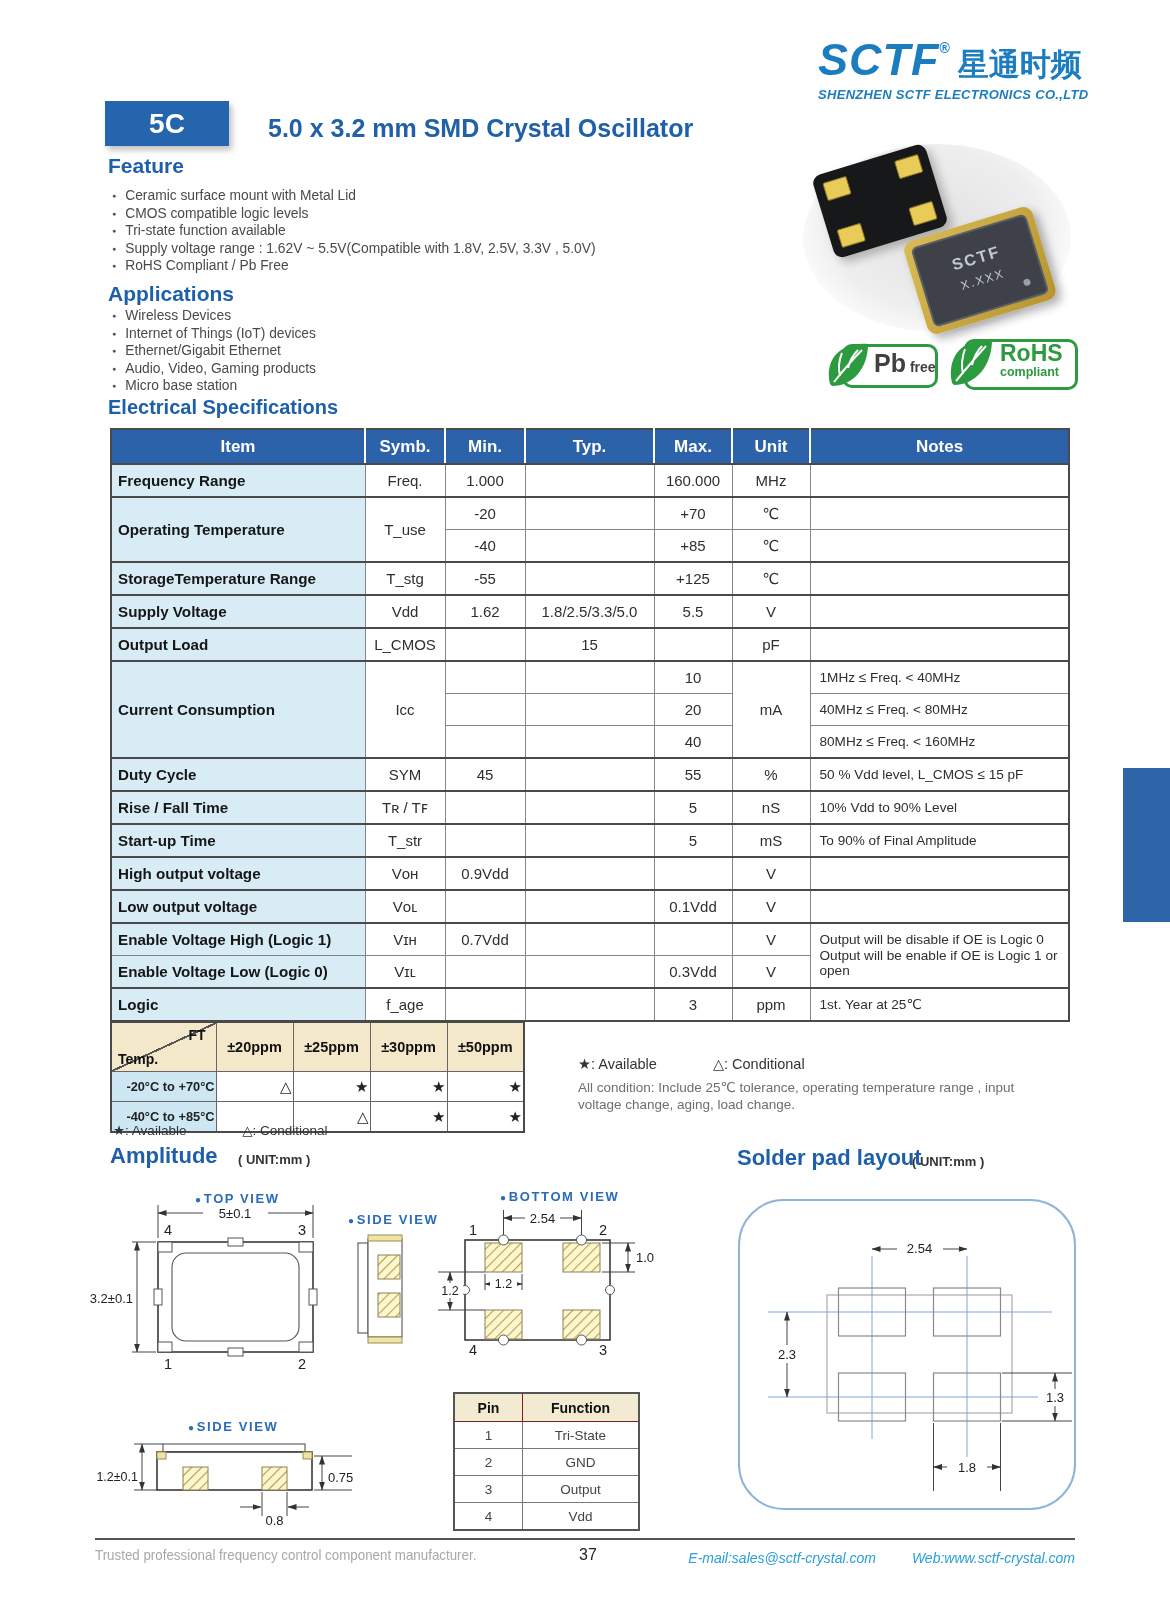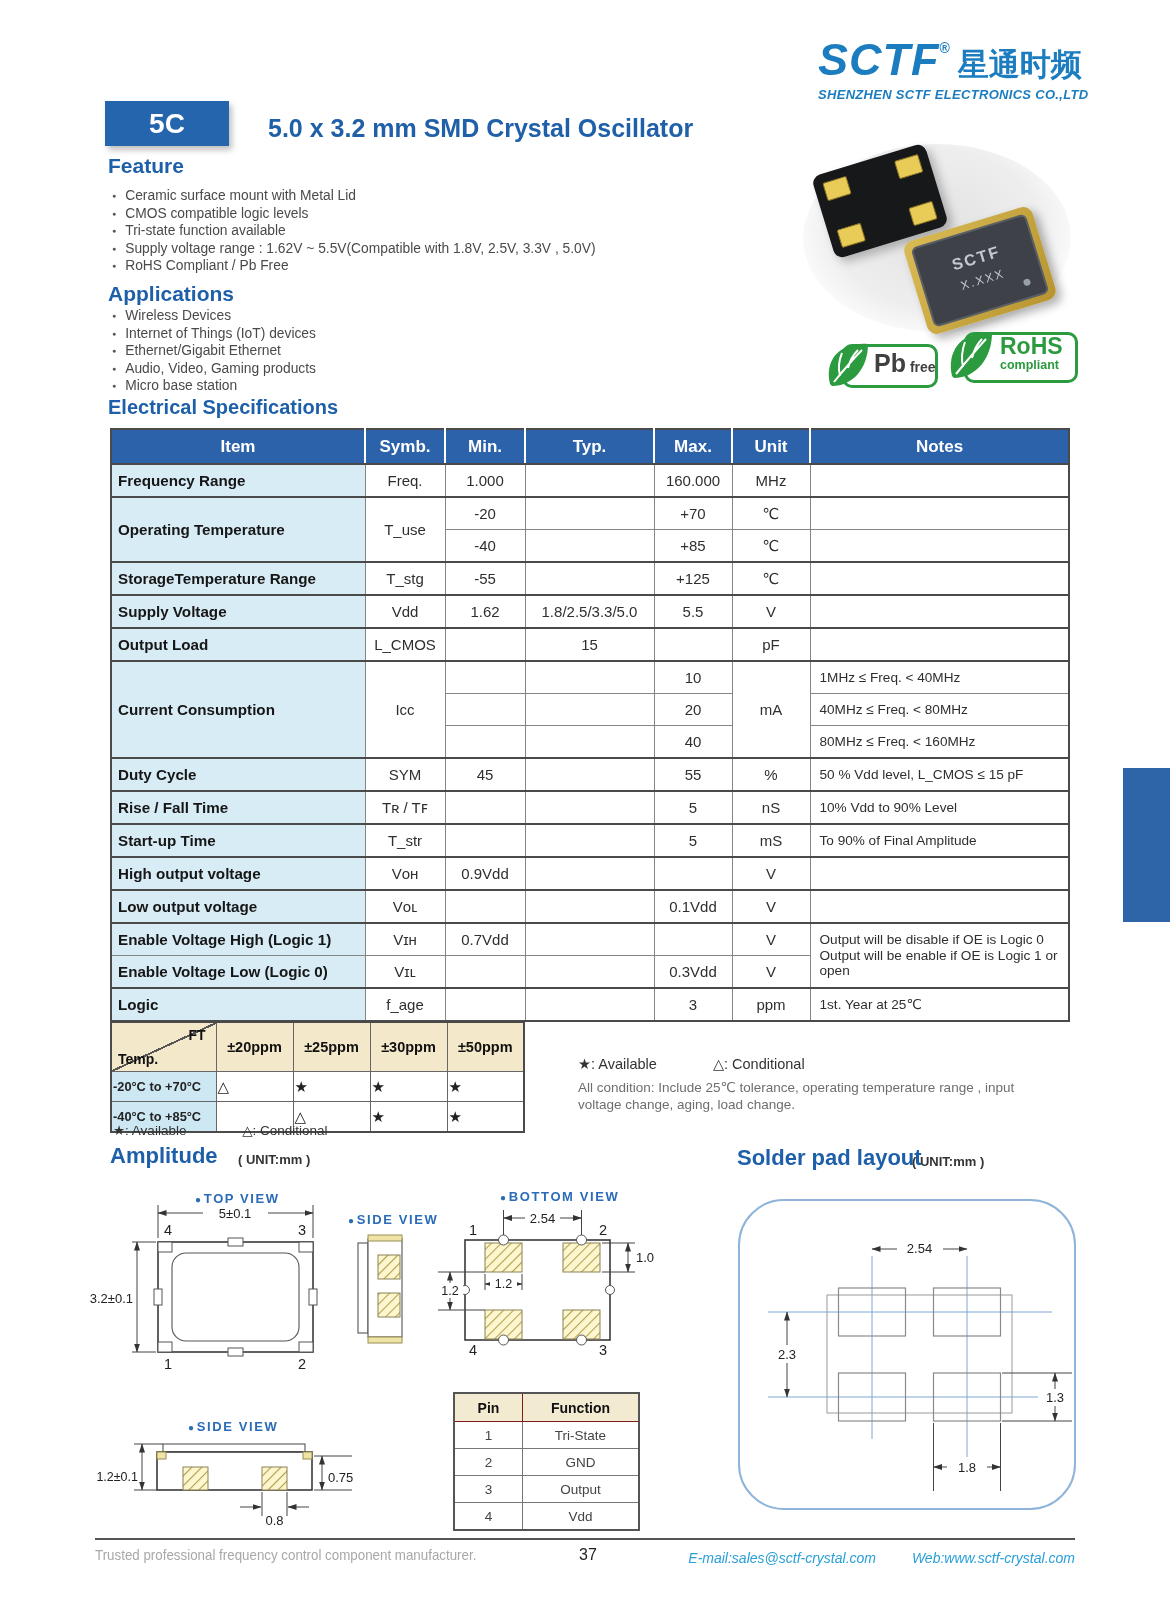--- a/index.html
+++ b/index.html
@@ -55,7 +55,7 @@
   
   .badge{position:absolute;}
   #badge-pb{left:828px;top:342px;width:110px;height:48px;}
-  #badge-rohs{left:950px;top:330px;width:128px;height:55px;}
+  #badge-rohs{left:950px;top:337px;width:128px;height:55px;}
   .badge-box{position:absolute;left:14px;top:2px;right:0;bottom:2px;border:3px solid #2c9a3e;border-radius:10px;background:#fff;}
   .badge-leaf{position:absolute;left:-8px;top:-6px;z-index:2;}
   .pb-text{position:absolute;left:46px;top:7px;color:#404040;}

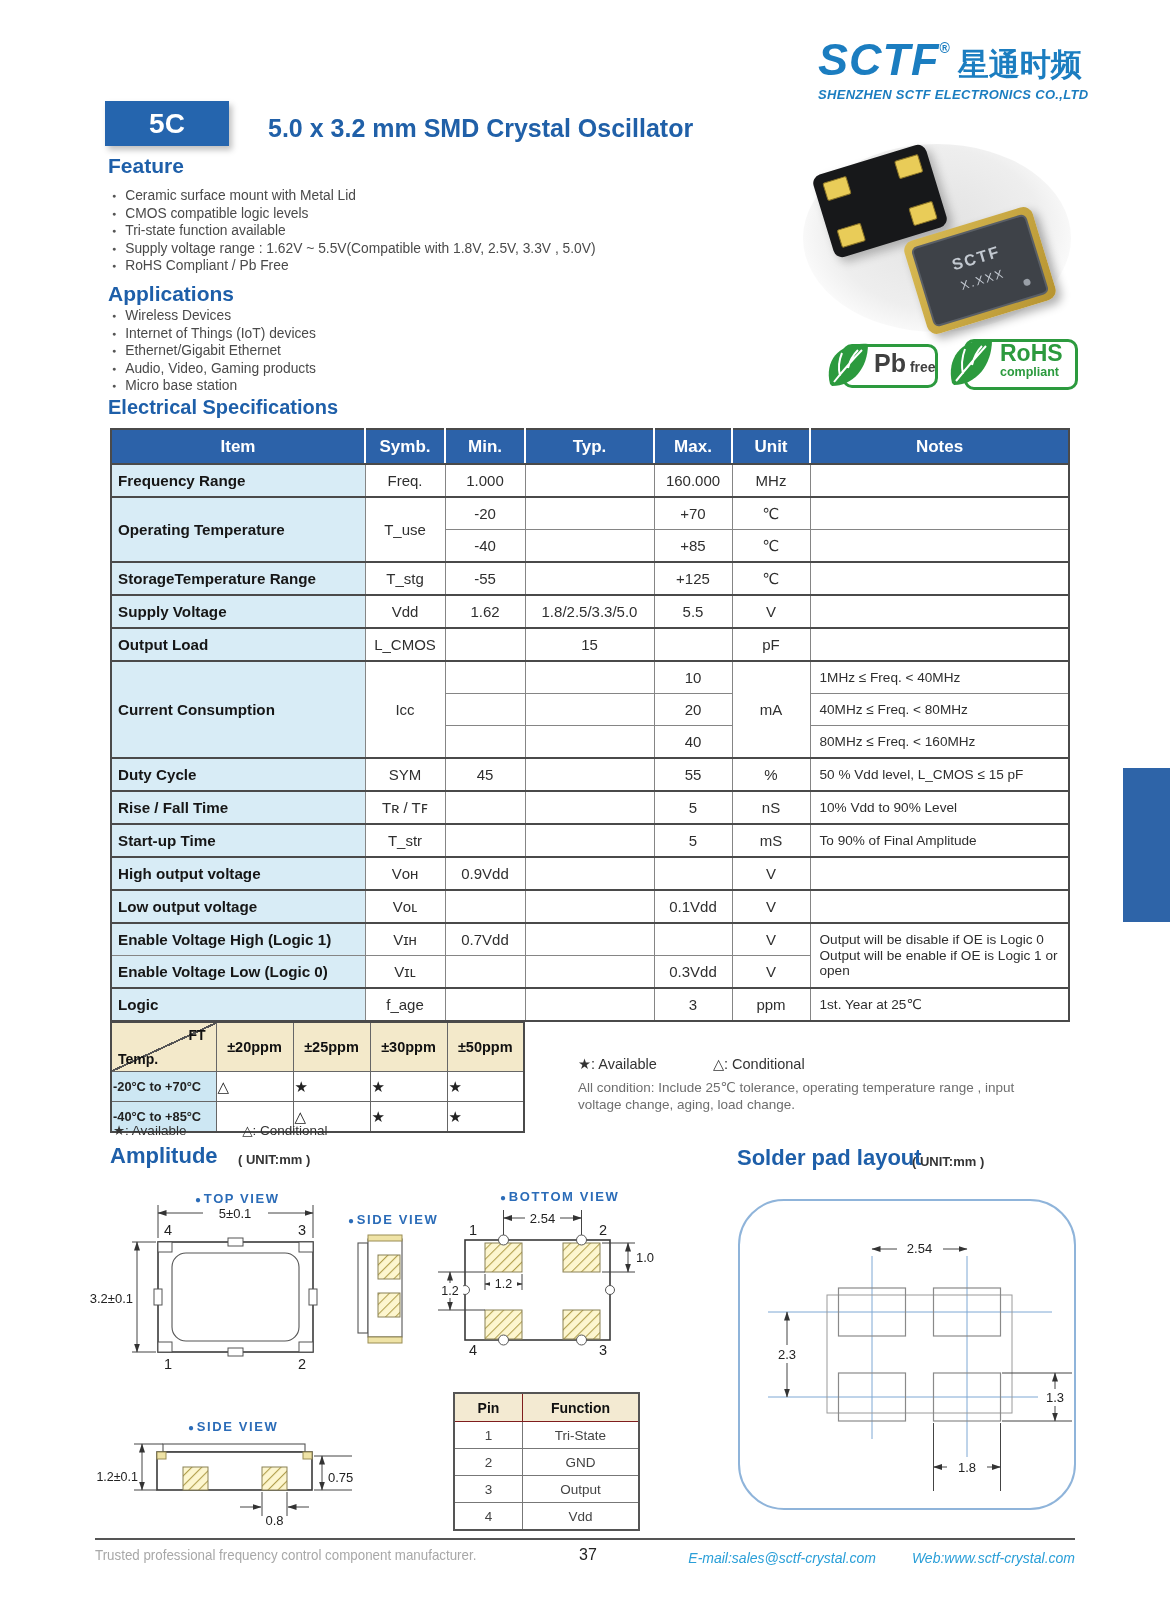--- a/index.html
+++ b/index.html
@@ -79,7 +79,7 @@
   .stab{position:absolute;left:110px;top:1021px;border-collapse:collapse;table-layout:fixed;border:2px solid #4a4a4a;}
   .stab th,.stab td{border:1px solid #666;}
   .stab thead th{height:46px;background:#f3e9ca;font-size:14.5px;font-weight:bold;color:#111;}
-  .stab td{height:27px;text-align:left;font-size:15px;color:#222;}
+  .stab td{height:27px;text-align:right;font-size:15px;color:#222;}
   .stab td.temp{background:#cde7f3;font-weight:bold;font-size:12.8px;}
   .corner{position:relative;background:
      linear-gradient(to bottom right,transparent calc(50% - 1px),#555 calc(50% - 1px),#555 calc(50% + 1px),transparent calc(50% + 1px)),#f3e9ca !important;}

